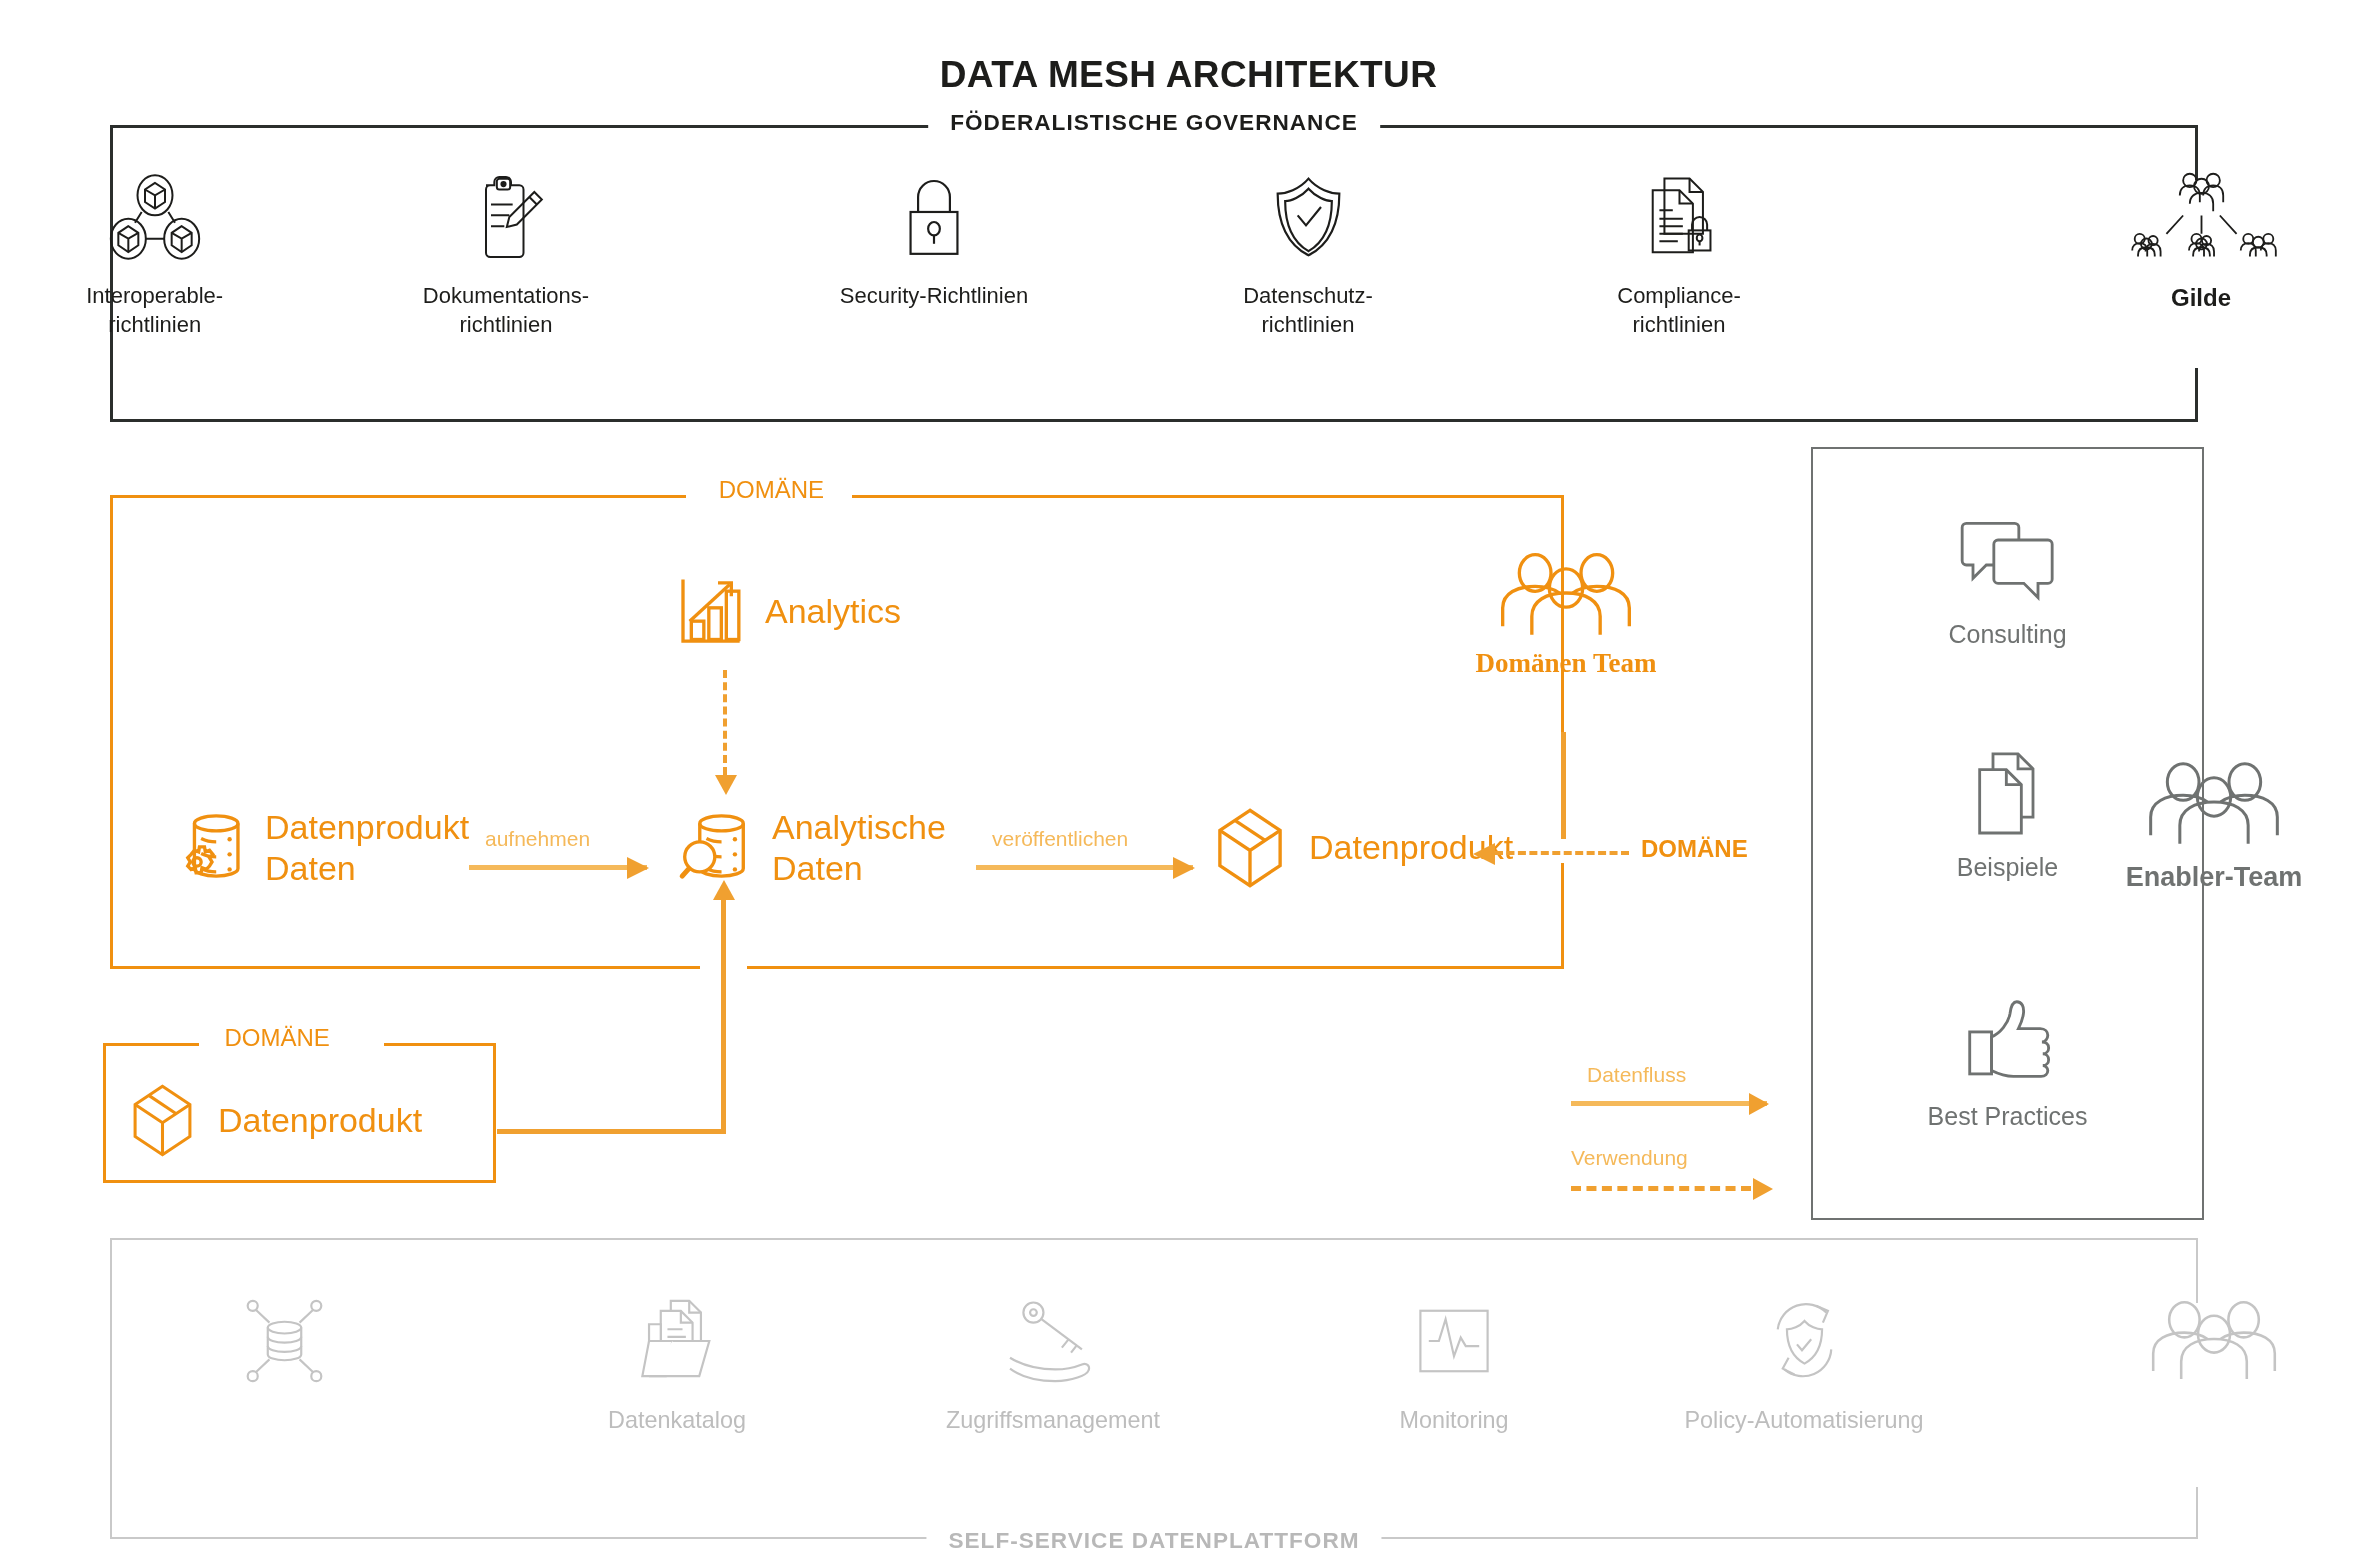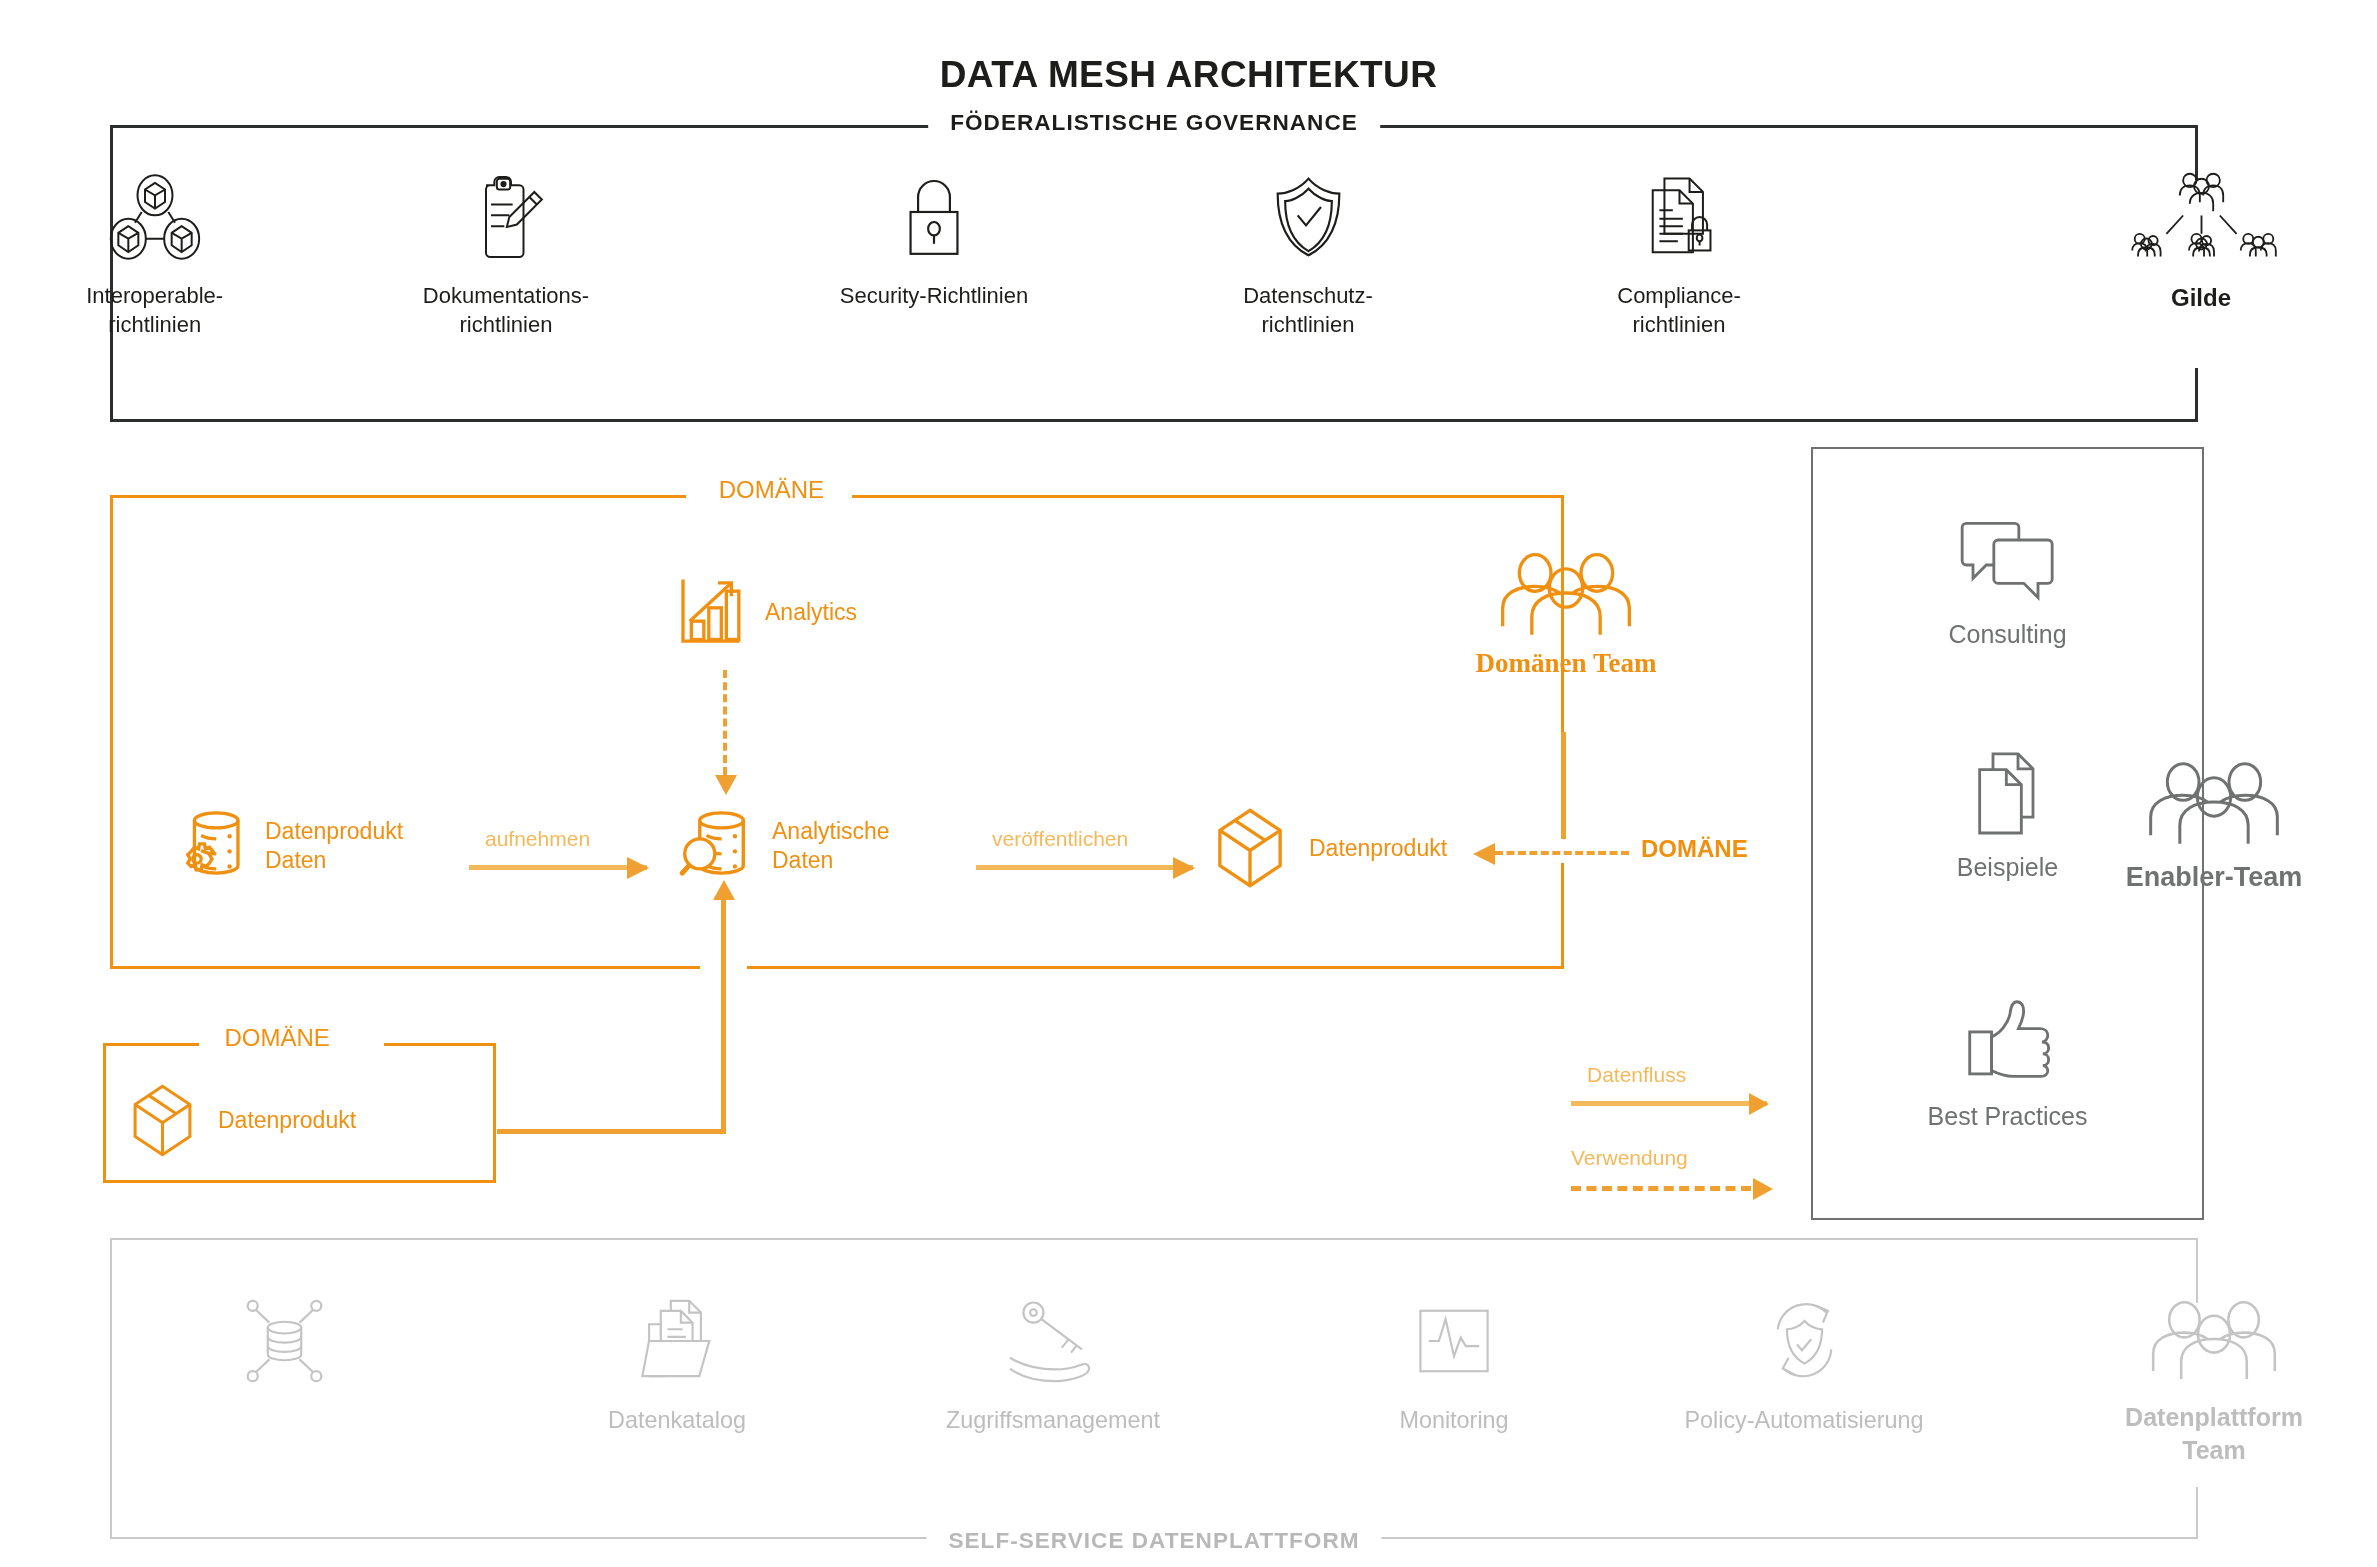--- a/index.html
+++ b/index.html
@@ -101,7 +101,7 @@
   .node{position:absolute;display:flex;align-items:center;}
   .node .ic{flex:0 0 auto;}
   .node .lbl{
-    margin-left:22px;font-size:23px;line-height:1.22;color:#F09010;white-space:nowrap;
+    margin-left:22px;font-size:34px;line-height:1.22;color:#F09010;white-space:nowrap;
   }
   .node-team{position:absolute;text-align:center;color:#F09010;}
   .node-team .lbl{margin-top:13.4px;font-size:27px;font-weight:bold;}

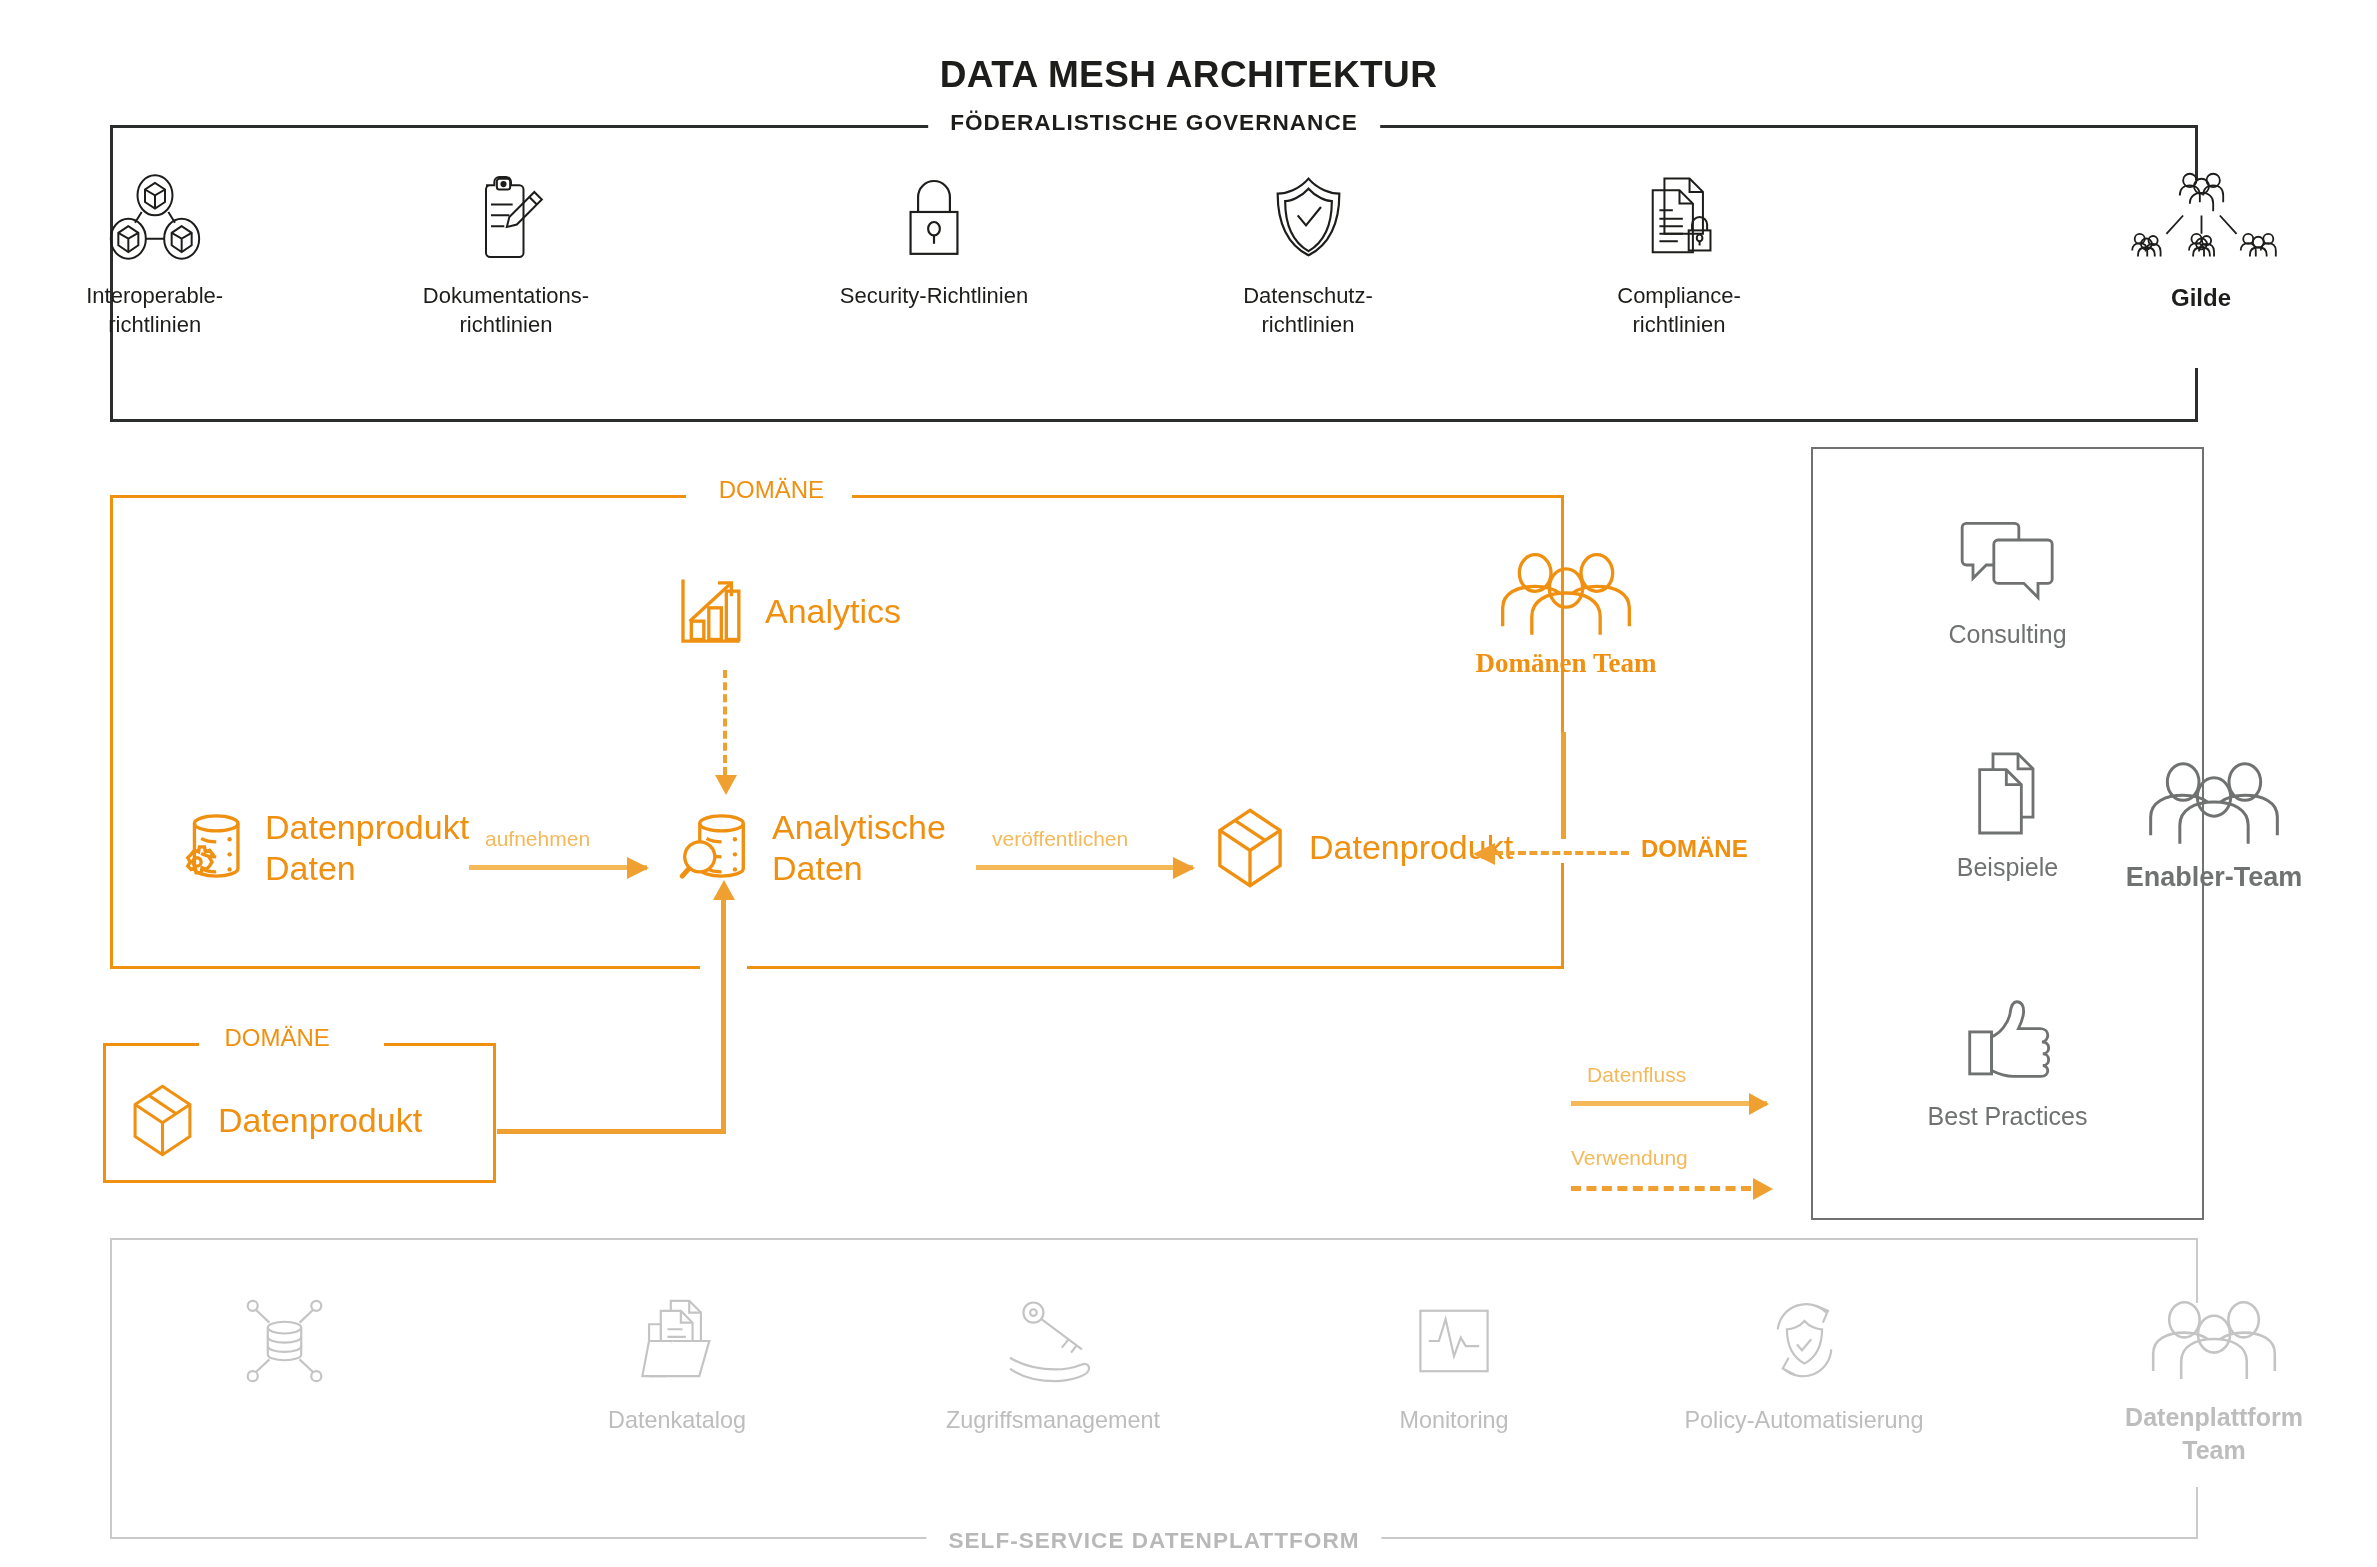--- a/index.html
+++ b/index.html
@@ -528,8 +528,6 @@
       <path d="M49 100 v-22 c 0 -19 18 -28 41 -28 c 23 0 41 9 41 28 v22"></path>
     </svg>
   </div>
-  <div class="lbl bold" style="white-space:pre-line">Datenplattform
-Team</div>
 </div>
 
 

